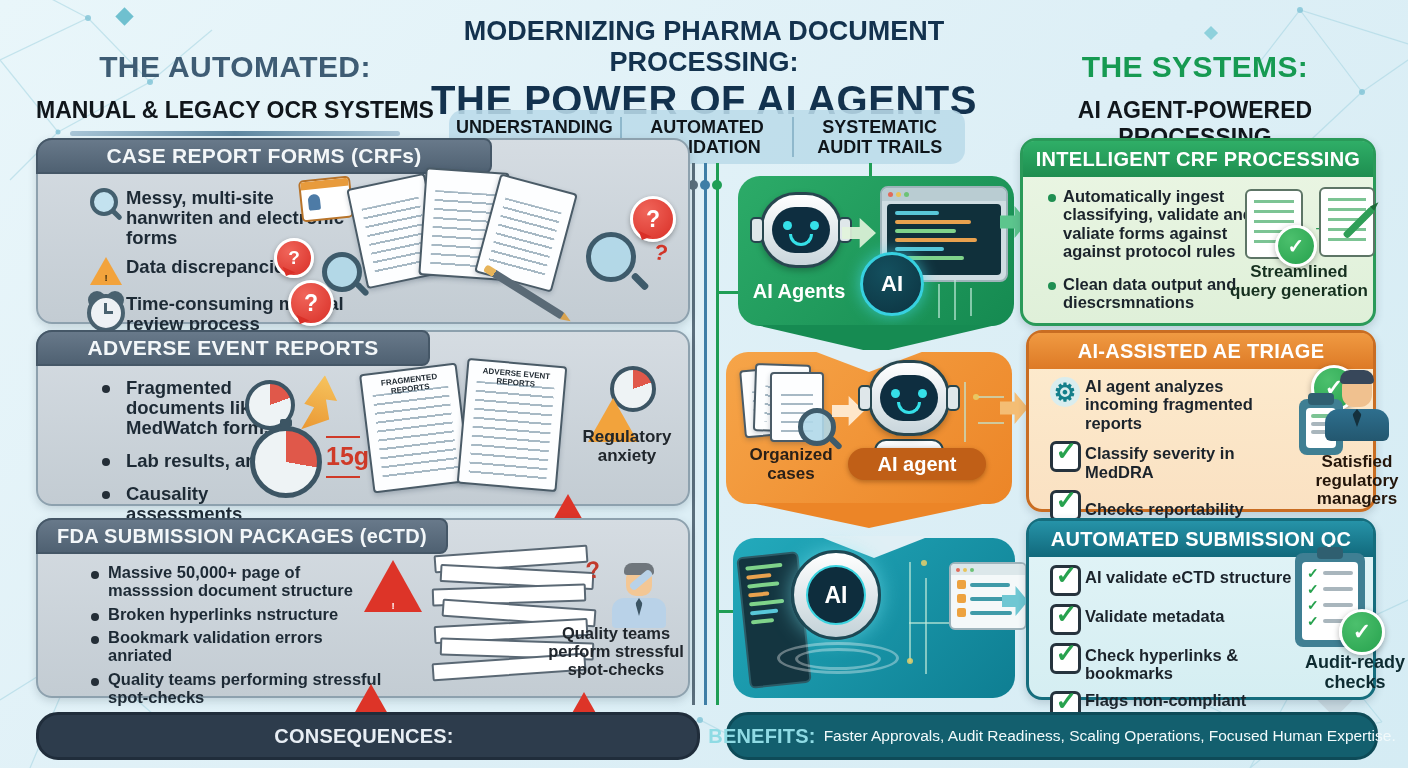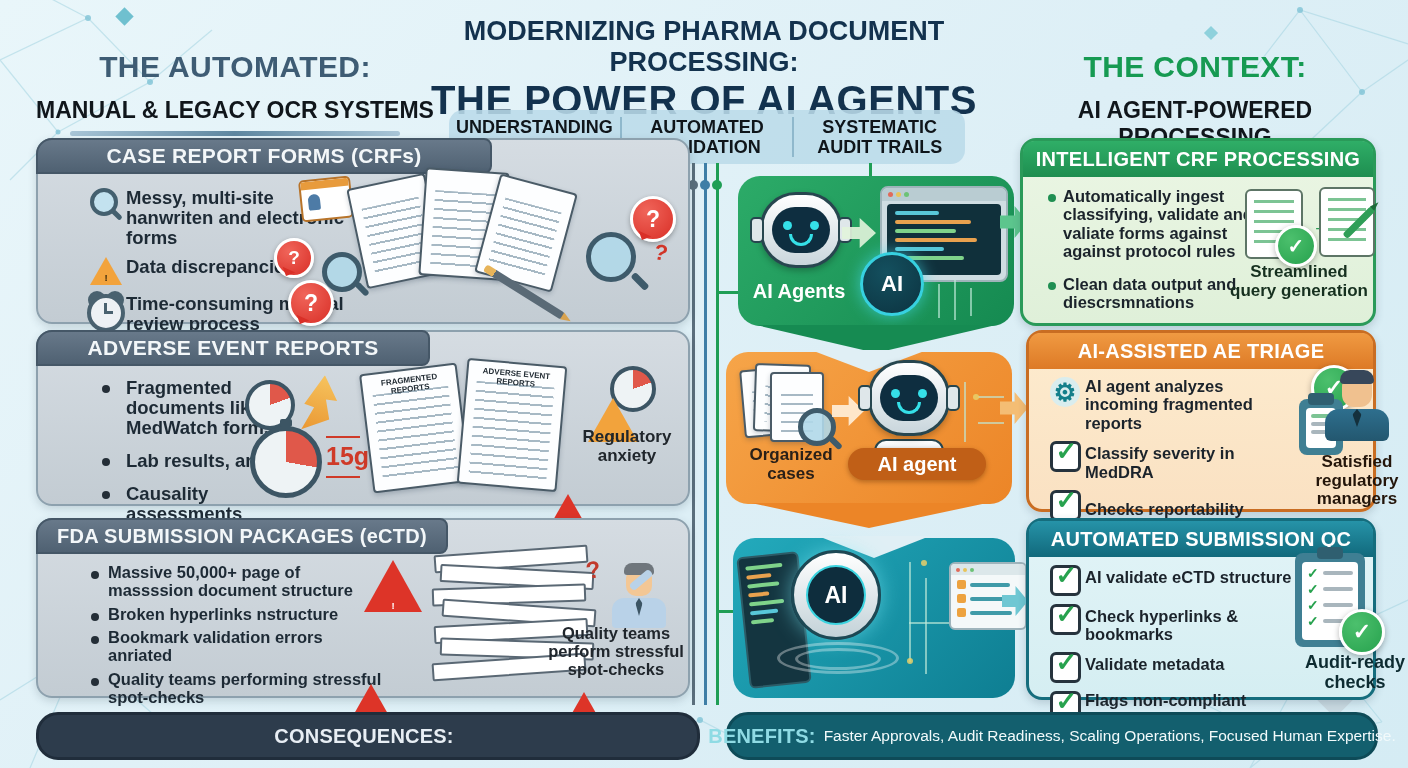--- a/index.html
+++ b/index.html
@@ -228,7 +228,7 @@
     <div class="m2">THE POWER OF AI AGENTS</div>
   </div>
   <div class="hd hd-solution" style="left:1000px;top:50px;width:390px">
-    <div class="t1">THE CONTEXT:</div>
+    <div class="t1">THE SYSTEMS:</div>
     <div class="t2">AI AGENT-POWERED PROCESSING</div>
     <div class="rule green"></div>
   </div>

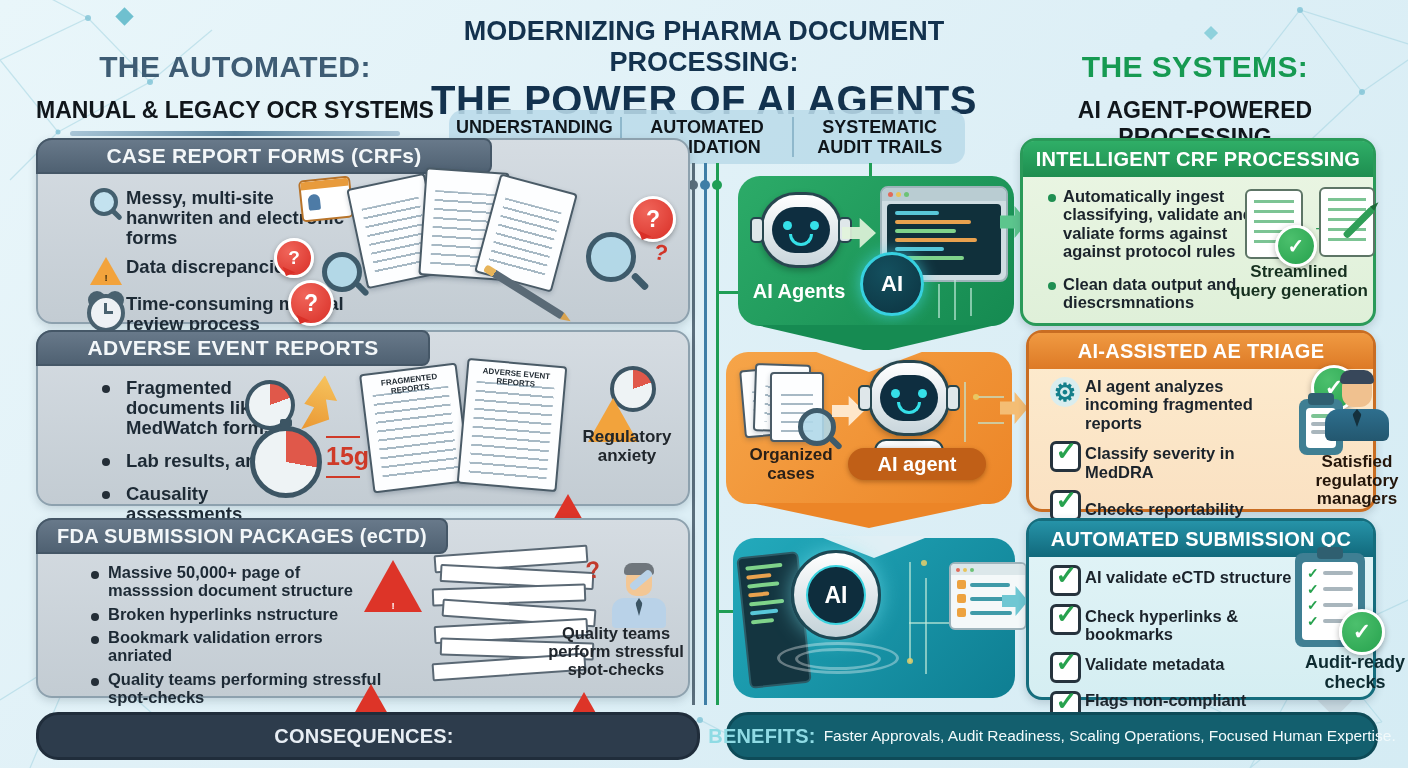--- a/index.html
+++ b/index.html
@@ -613,13 +613,13 @@
         <span class="bic">
             <span class="ic-check"></span>
           </span>
+        <span class="rtxt" style="font-size:16.5px;margin-top:3px">Validate metadata</span>
+      </div>
+      <div class="bullet">
+        <span class="bic">
+            <span class="ic-check"></span>
+          </span>
         <span class="rtxt" style="font-size:16.5px;margin-top:3px">Check hyperlinks &amp; bookmarks</span>
-      </div>
-      <div class="bullet">
-        <span class="bic">
-            <span class="ic-check"></span>
-          </span>
-        <span class="rtxt" style="font-size:16.5px;margin-top:3px">Validate metadata</span>
       </div>
       <div class="bullet">
         <span class="bic">

